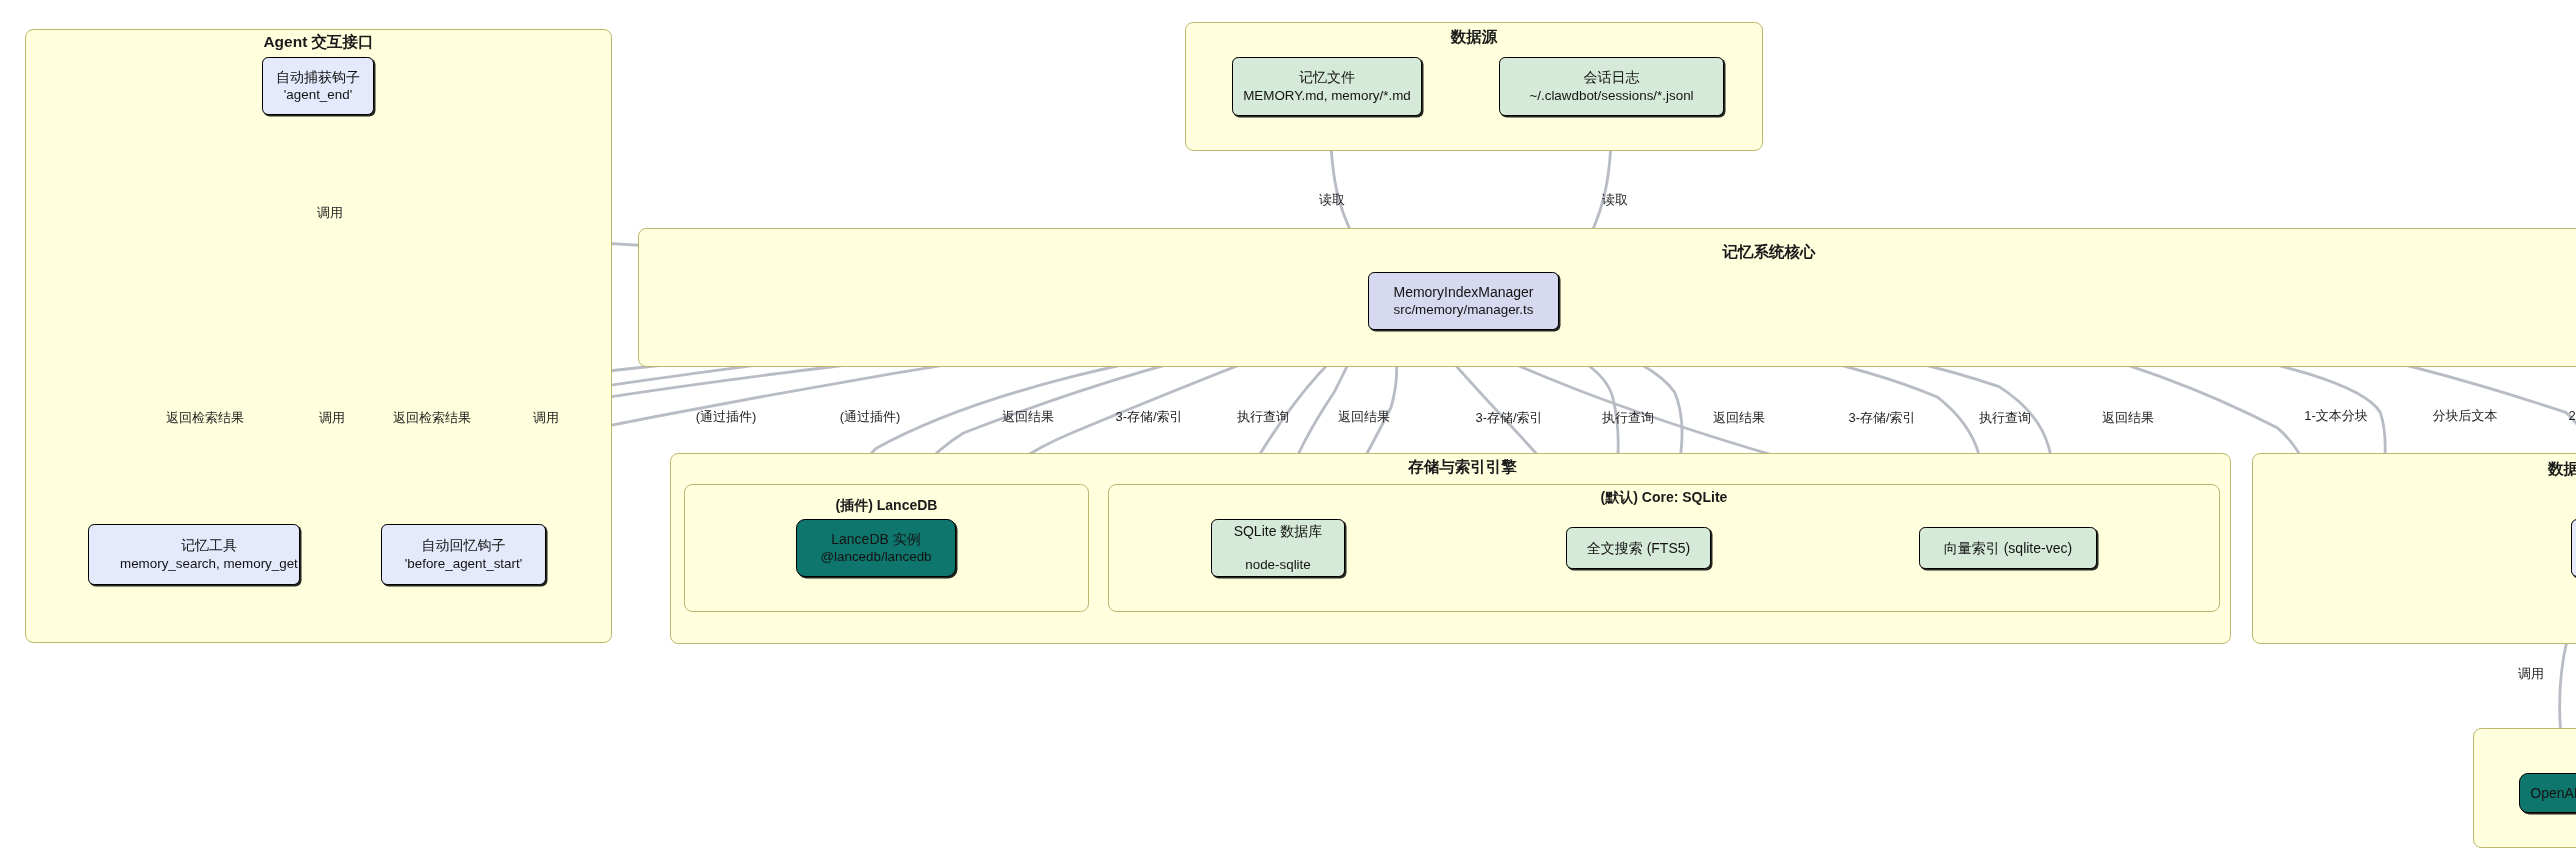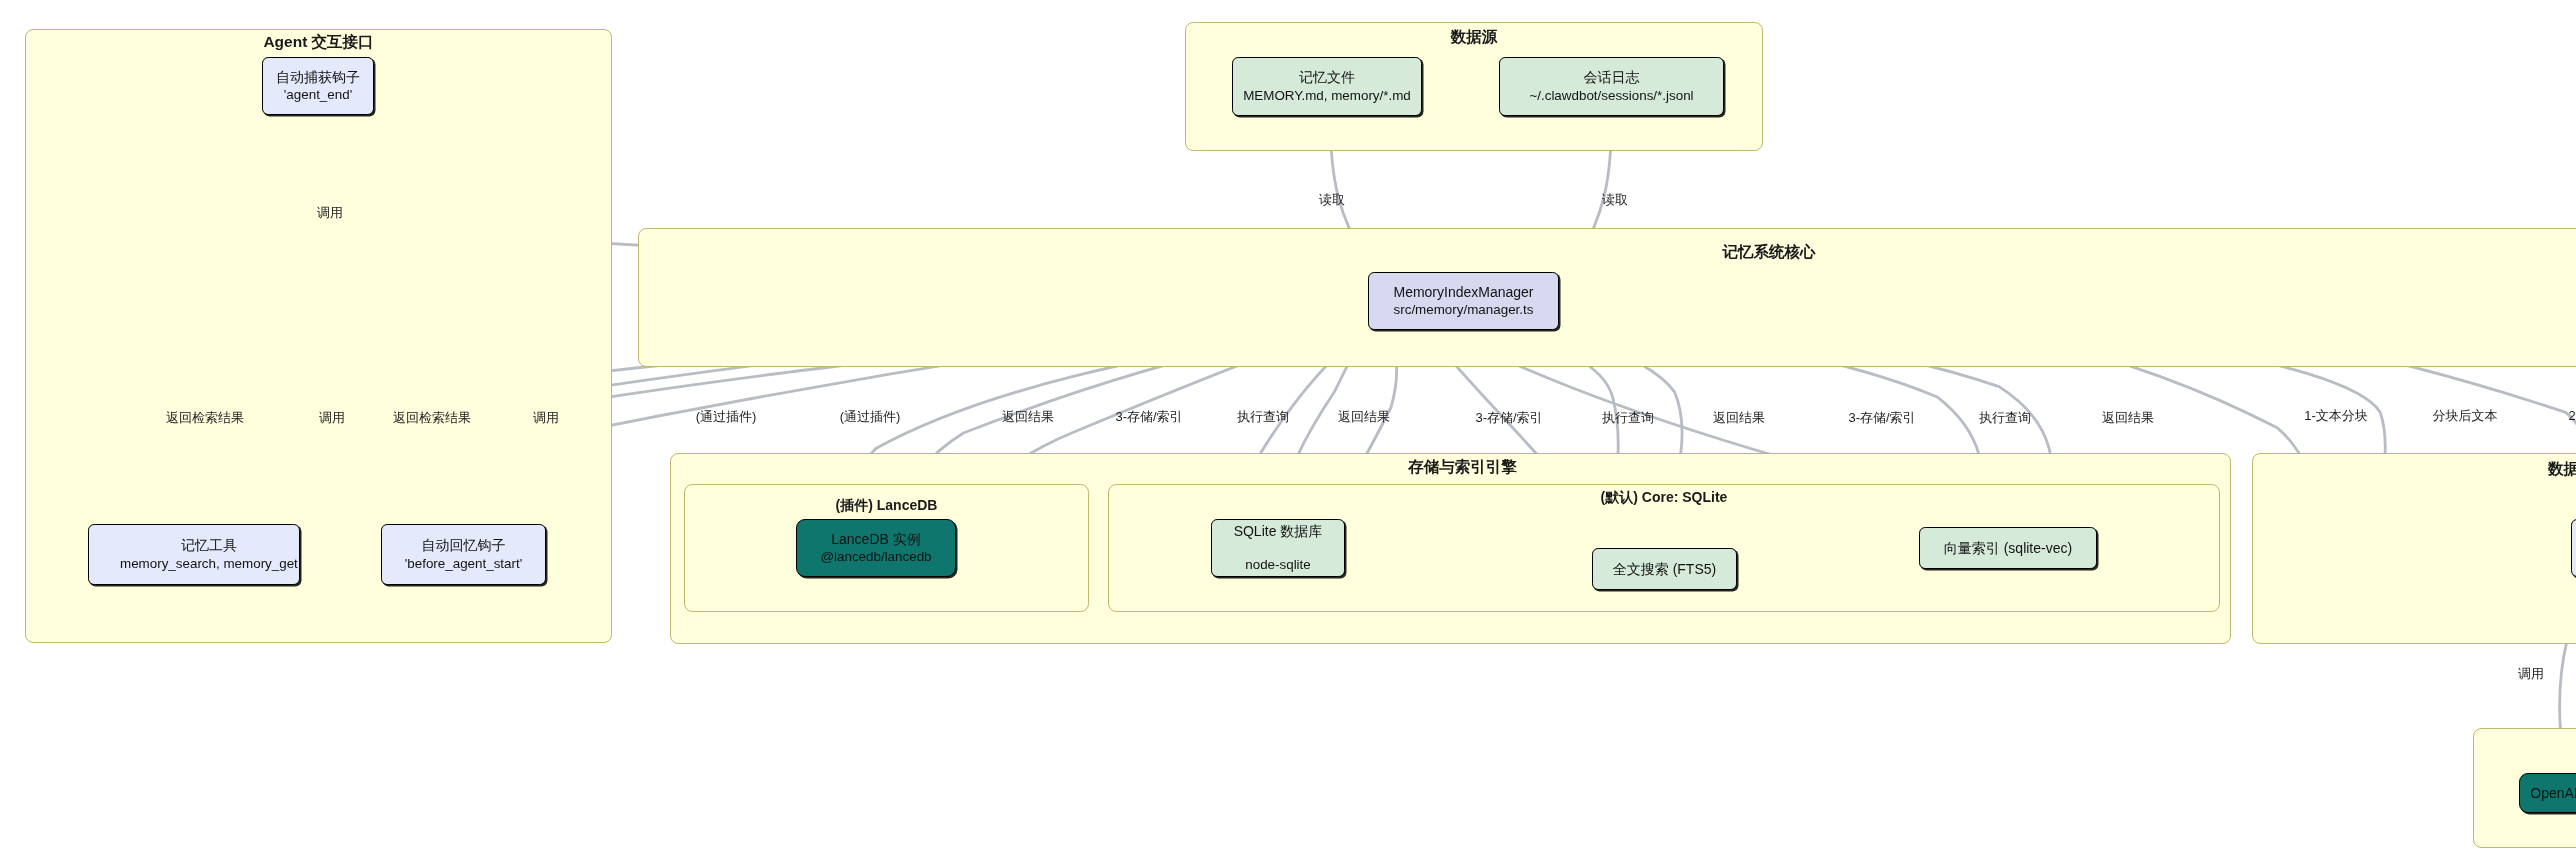--- a/index.html
+++ b/index.html
@@ -199,7 +199,7 @@
     <span class="t2">node-sqlite</span>
   </div>
 
-  <div class="node n-green" style="left:1566px;top:548px;width:145px;height:42px;margin-left:26px;">
+  <div class="node n-green" style="left:1566px;top:527px;width:145px;height:42px;">
     <span class="t1">全文搜索 (FTS5)</span>
   </div>
 

